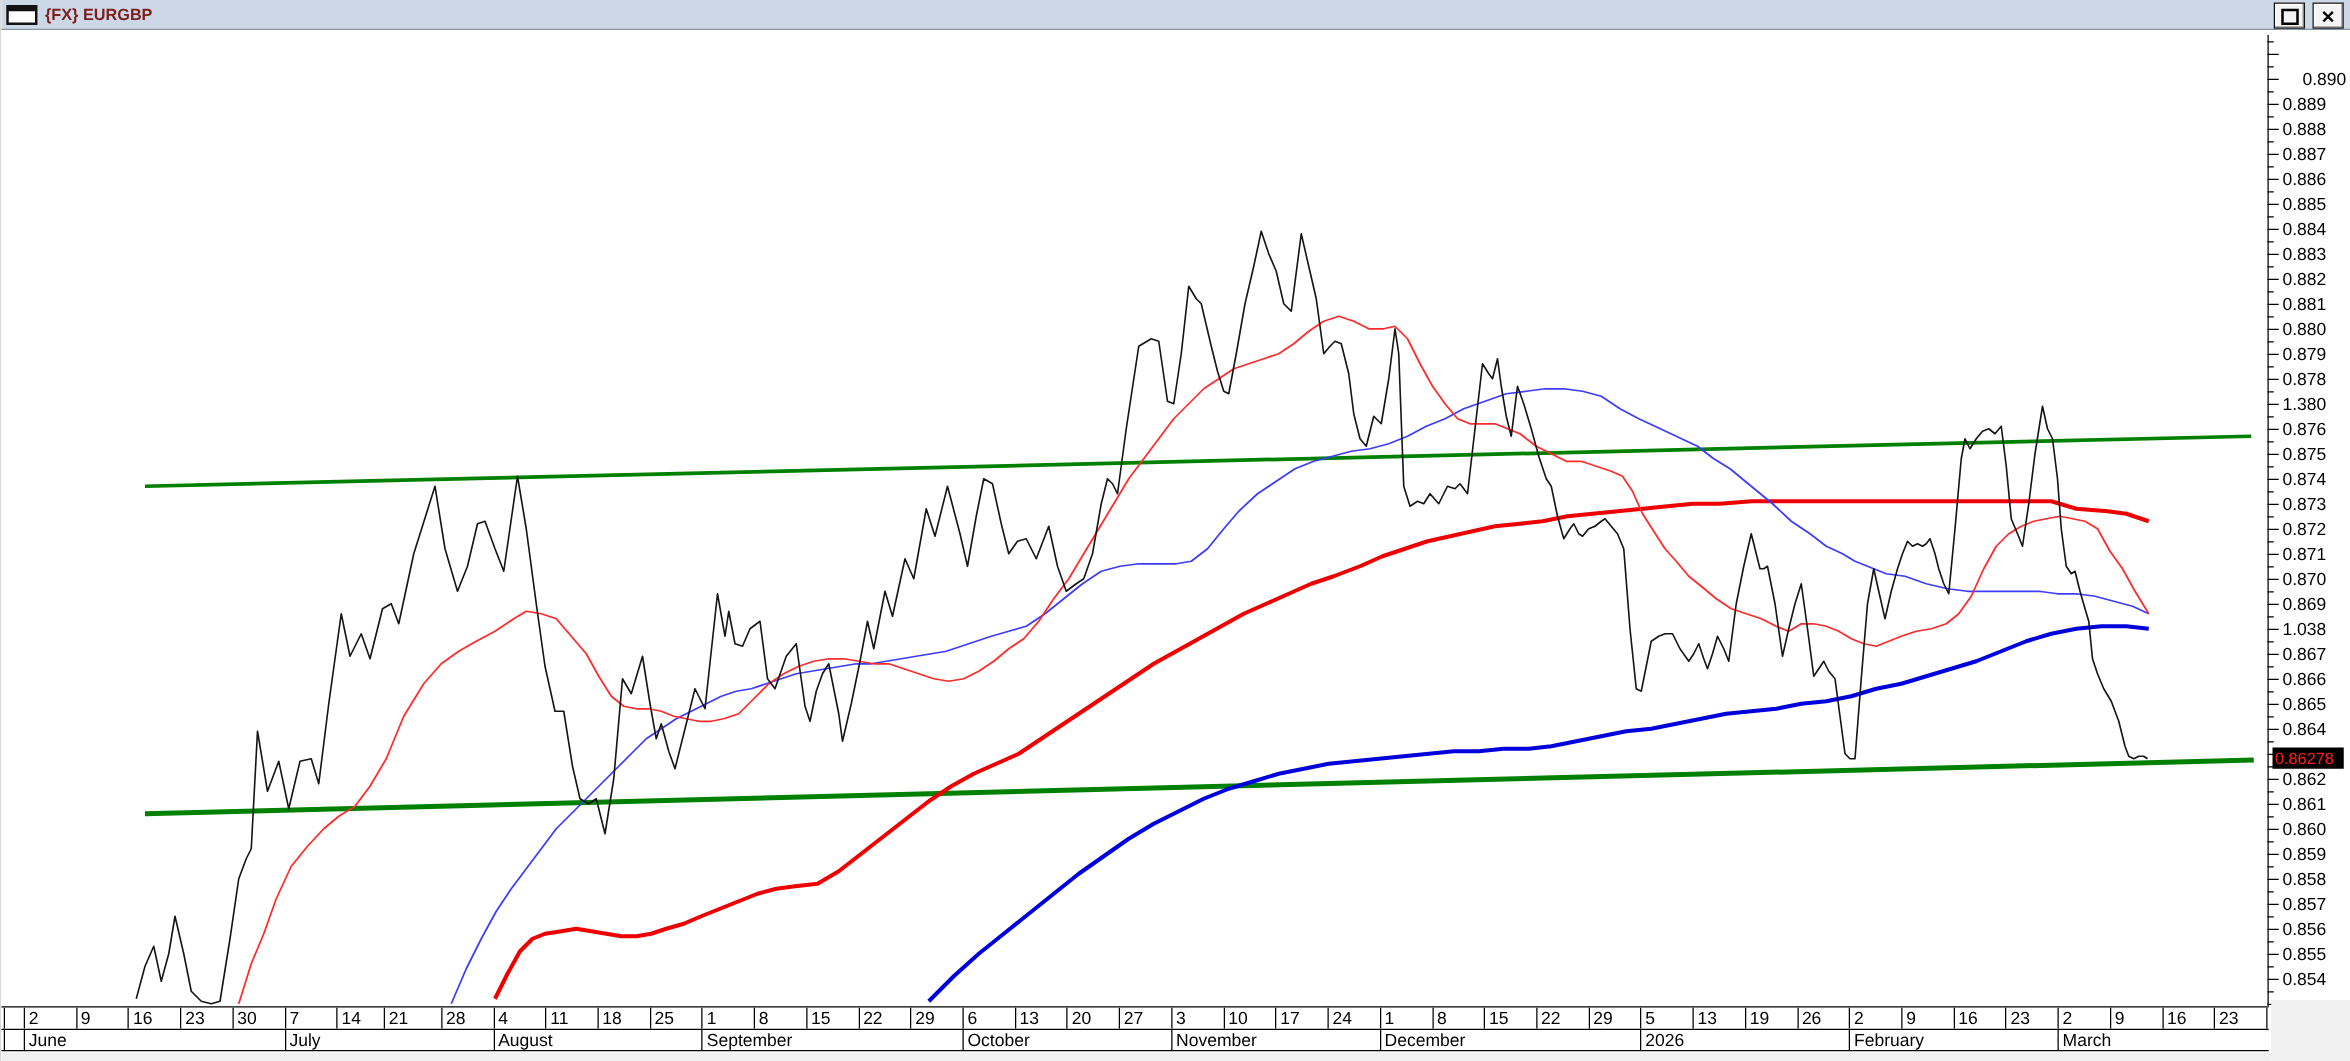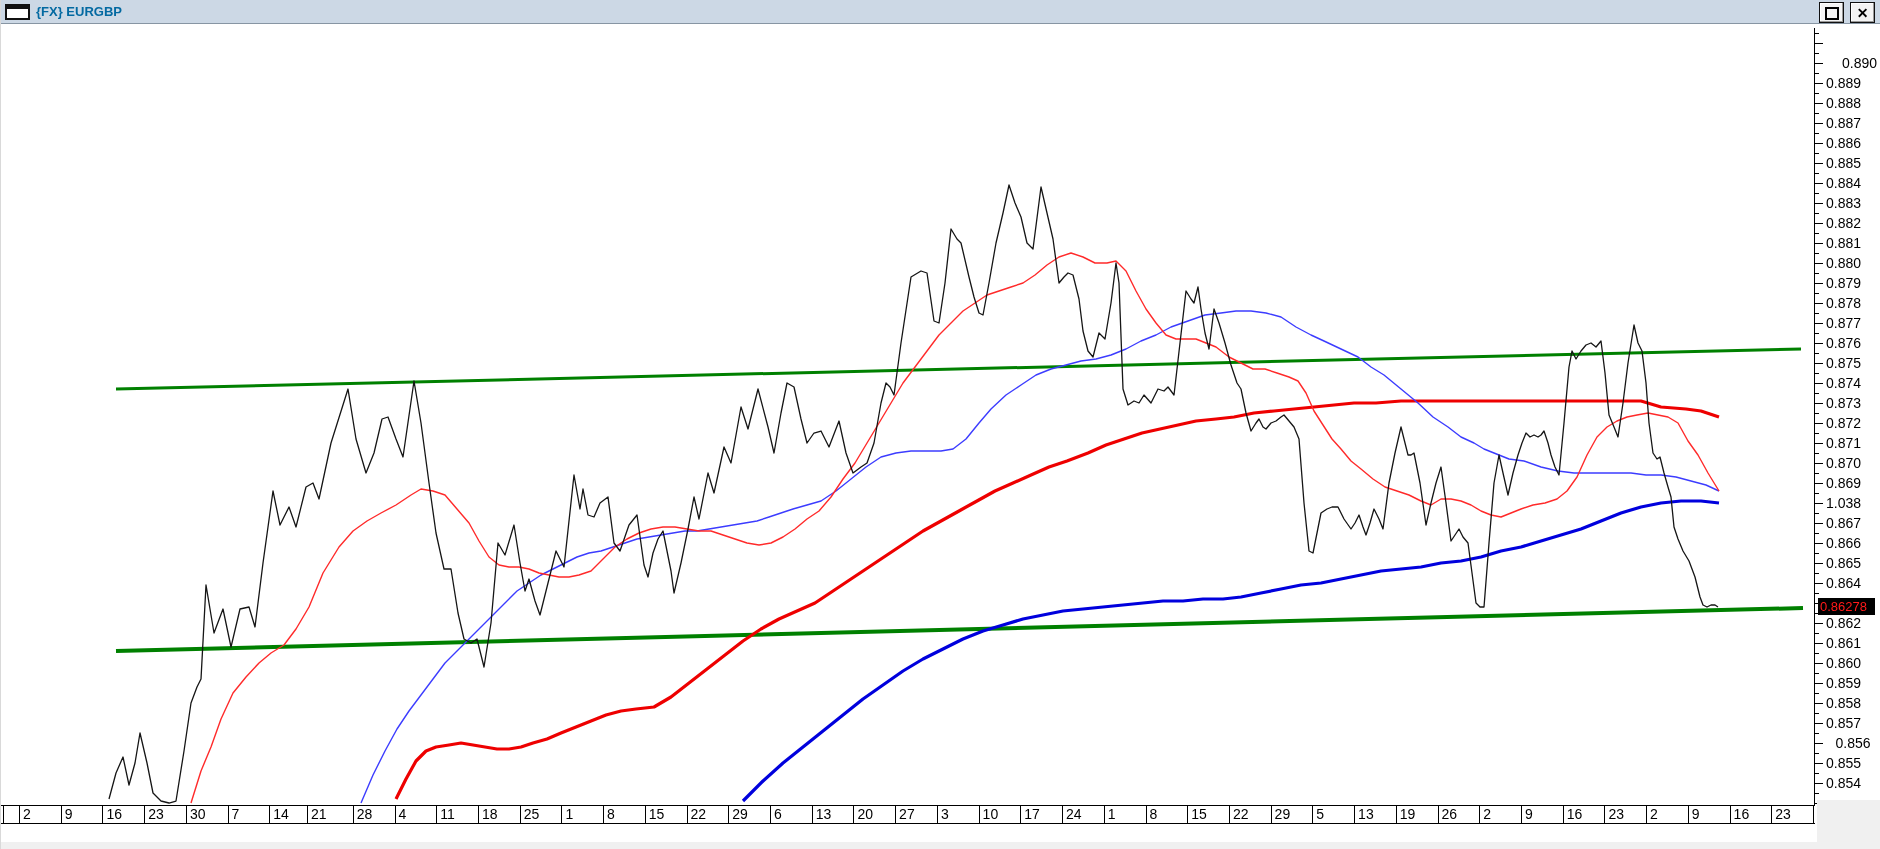--- a/index.html
+++ b/index.html
@@ -6,7 +6,7 @@
   .window{position:relative;width:1880px;height:849px;background:#ffffff;overflow:hidden;border-left:1px solid #d9d9d9;box-sizing:border-box;}
   .titlebar{position:absolute;top:0;left:0;right:0;height:23px;background:#ccd8e5;border-bottom:1px solid #8795a3;display:flex;align-items:center;z-index:30;}
   .win-icon{width:25px;height:16px;margin:0 6px 0 4px;background:#ffffff;border:2px solid #111;border-top-width:5px;box-sizing:border-box;}
-  .title{font-size:13px;font-weight:bold;color:#0369a1;letter-spacing:0px;}
+  .title{font-size:13px;font-weight:bold;color:#7f1d1d;letter-spacing:0px;}
   .tb-buttons{position:absolute;right:5px;top:2px;display:flex;gap:6px;}
   .tb-btn{width:23px;height:19px;background:#f4f4f4;border:1px solid #111;box-shadow:inset -1px -1px 0 #999, inset 1px 1px 0 #fff;display:flex;align-items:center;justify-content:center;cursor:default;}
   .maxi-glyph{width:10px;height:9px;border:2px solid #000;margin-top:1px;}

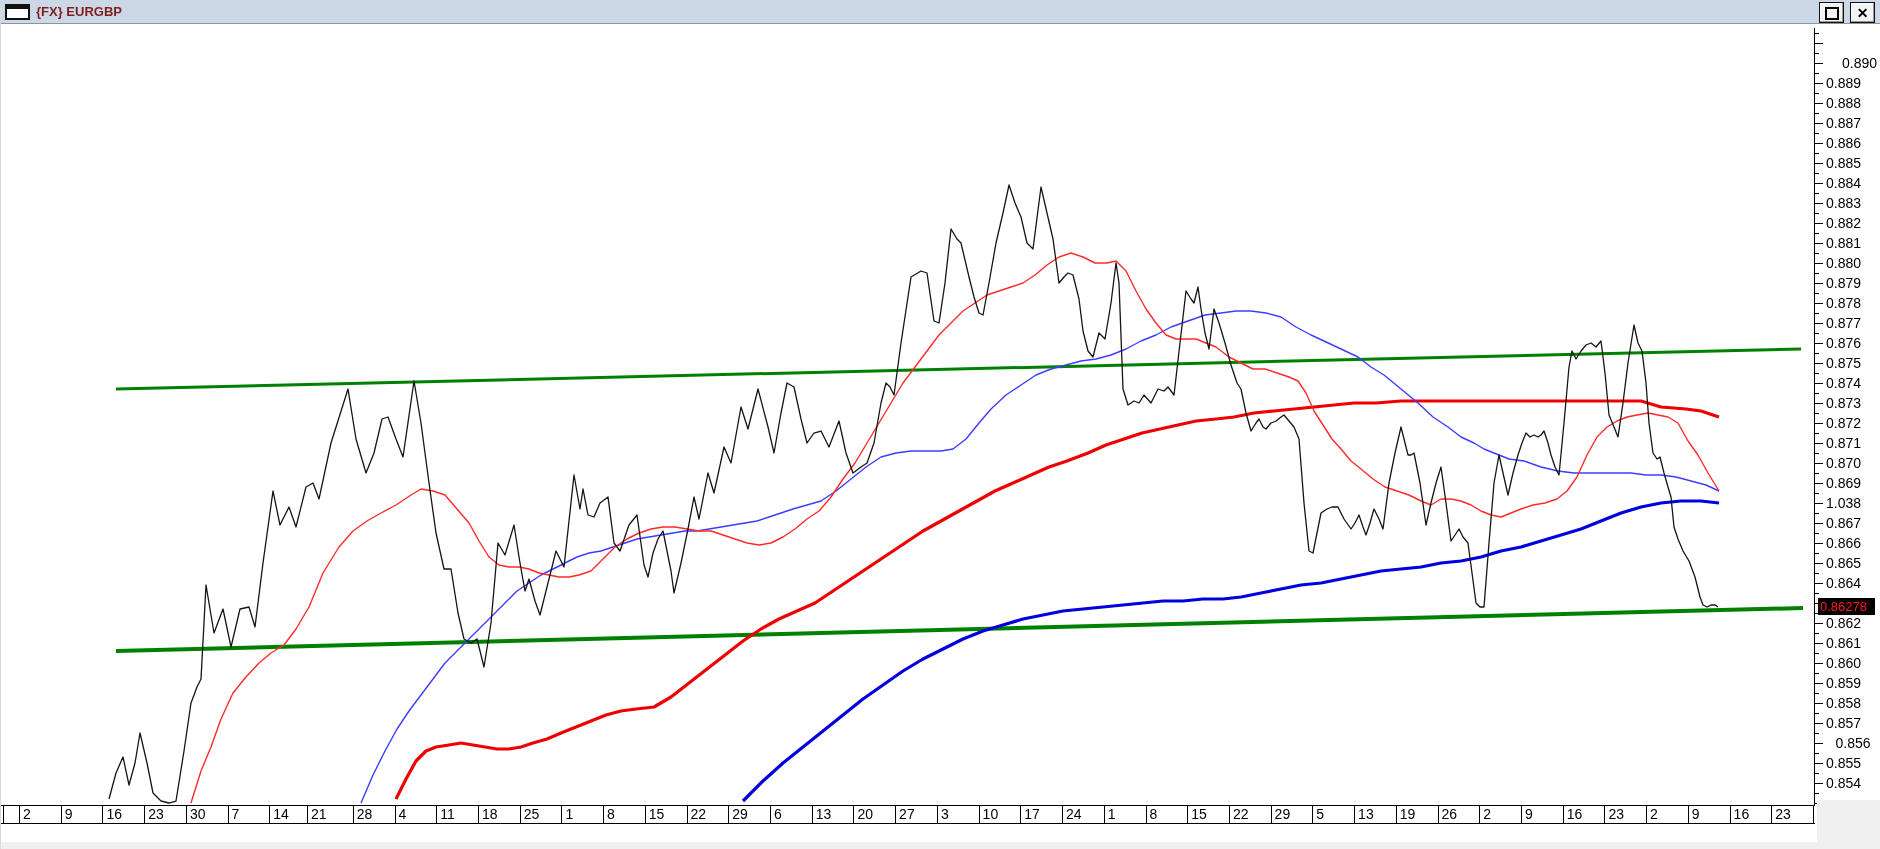--- a/index.html
+++ b/index.html
@@ -143,7 +143,7 @@
       <div class="ylabel" style="top: 255px;">0.880</div>
       <div class="ylabel" style="top: 275px;">0.879</div>
       <div class="ylabel" style="top: 295px;">0.878</div>
-      <div class="ylabel" style="top: 315px;">0.877</div>
+      <div class="ylabel" style="top: 315px;">1.380</div>
       <div class="ylabel" style="top: 335px;">0.876</div>
       <div class="ylabel" style="top: 355px;">0.875</div>
       <div class="ylabel" style="top: 375px;">0.874</div>

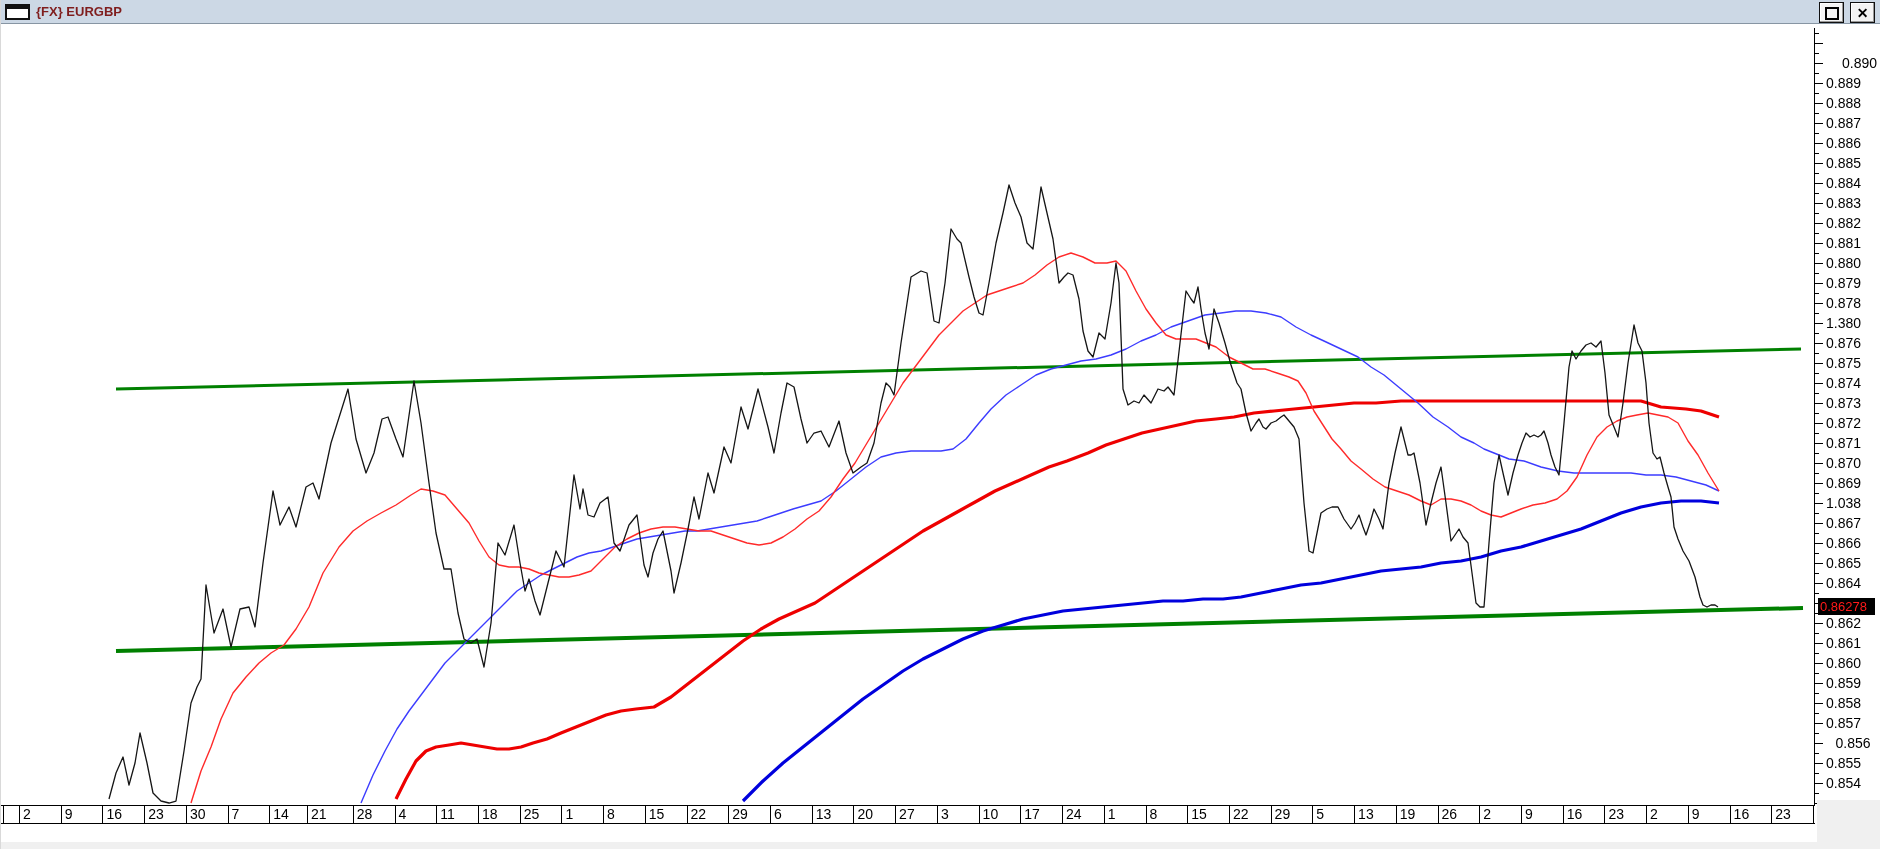--- a/index.html
+++ b/index.html
@@ -163,7 +163,7 @@
       <div class="ylabel" style="top: 675px;">0.859</div>
       <div class="ylabel" style="top: 695px;">0.858</div>
       <div class="ylabel" style="top: 715px;">0.857</div>
-      <div class="ylabel" style="top: 735px; text-align: center;">0.856</div>
+      <div class="ylabel" style="top: 735px;">0.856</div>
       <div class="ylabel" style="top: 755px;">0.855</div>
       <div class="ylabel" style="top: 775px;">0.854</div>
     </div>

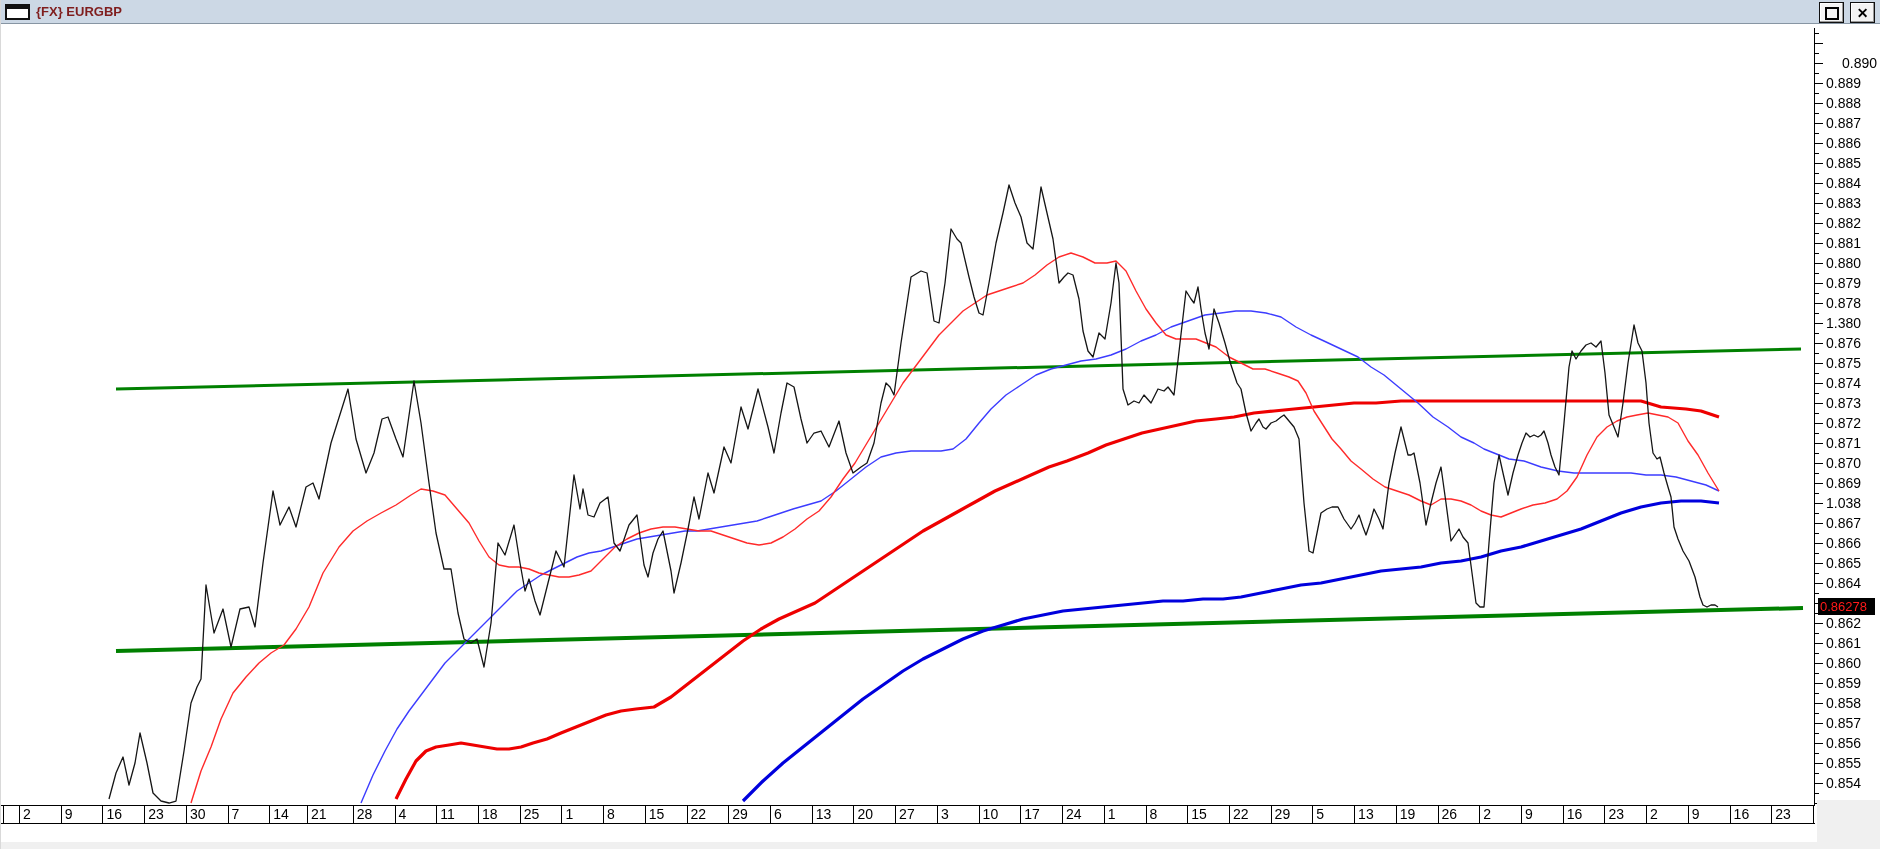--- a/index.html
+++ b/index.html
@@ -217,6 +217,19 @@
       <div class="cell" style="left: 1770.3px; width: 41.7px;">23</div>
       <div class="cell" style="left: 1812px; width: 41.7px;">30</div>
     </div>
+  <div class="axis-month" id="axis-month">
+      <div class="cell" style="left: 2px; width: 16px;"></div>
+      <div class="cell" style="left: 18px; width: 208.6px;">June</div>
+      <div class="cell" style="left: 226.6px; width: 166.9px;">July</div>
+      <div class="cell" style="left: 393.5px; width: 166.9px;">August</div>
+      <div class="cell" style="left: 560.4px; width: 208.6px;">September</div>
+      <div class="cell" style="left: 769px; width: 166.9px;">October</div>
+      <div class="cell" style="left: 935.9px; width: 166.9px;">November</div>
+      <div class="cell" style="left: 1102.7px; width: 208.6px;">December</div>
+      <div class="cell" style="left: 1311.3px; width: 166.9px;">2026</div>
+      <div class="cell" style="left: 1478.2px; width: 166.9px;">February</div>
+      <div class="cell" style="left: 1645.1px; width: 166.9px;">March</div>
+    </div>
 
   <div class="gray-br"></div>
   <div class="gray-bottom"></div>

